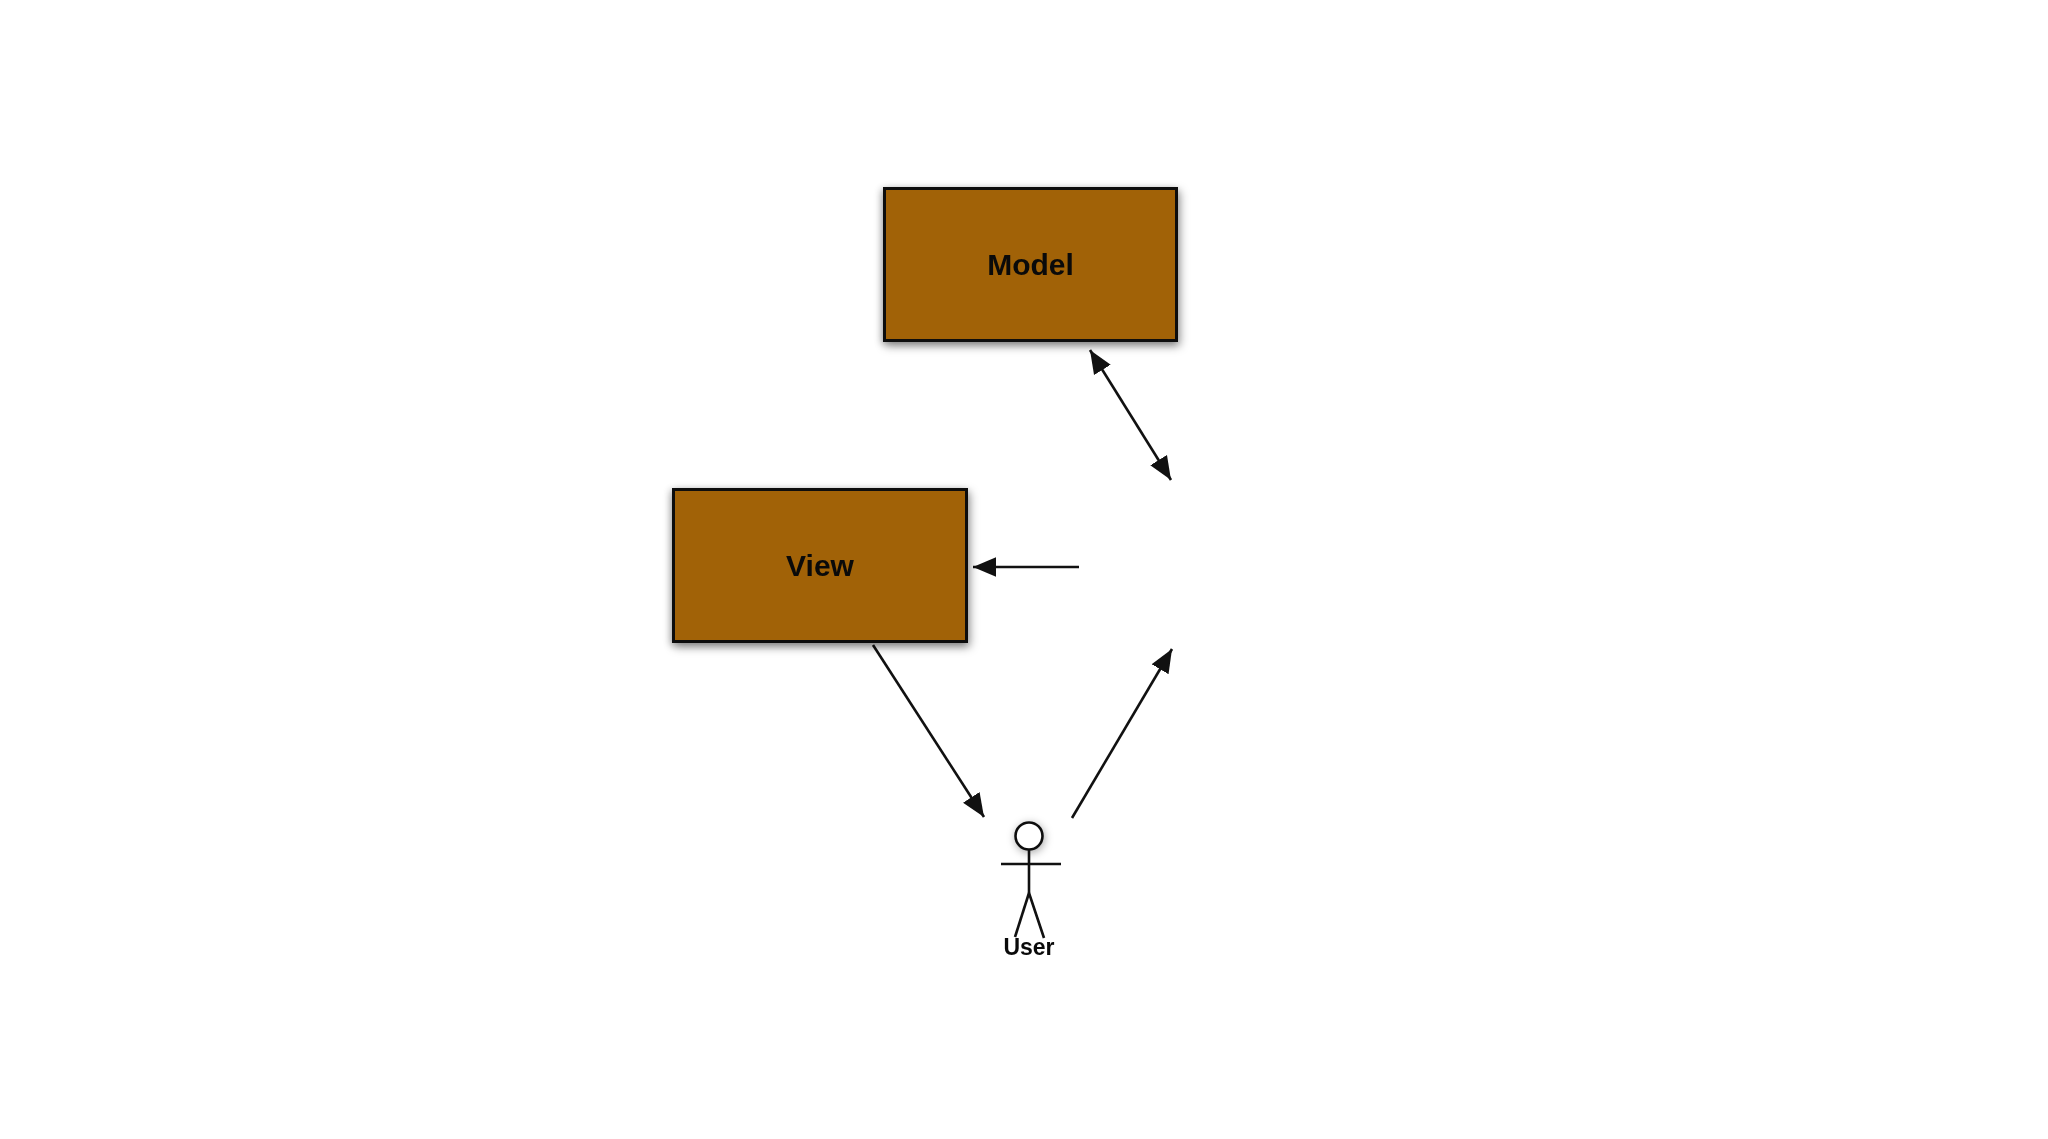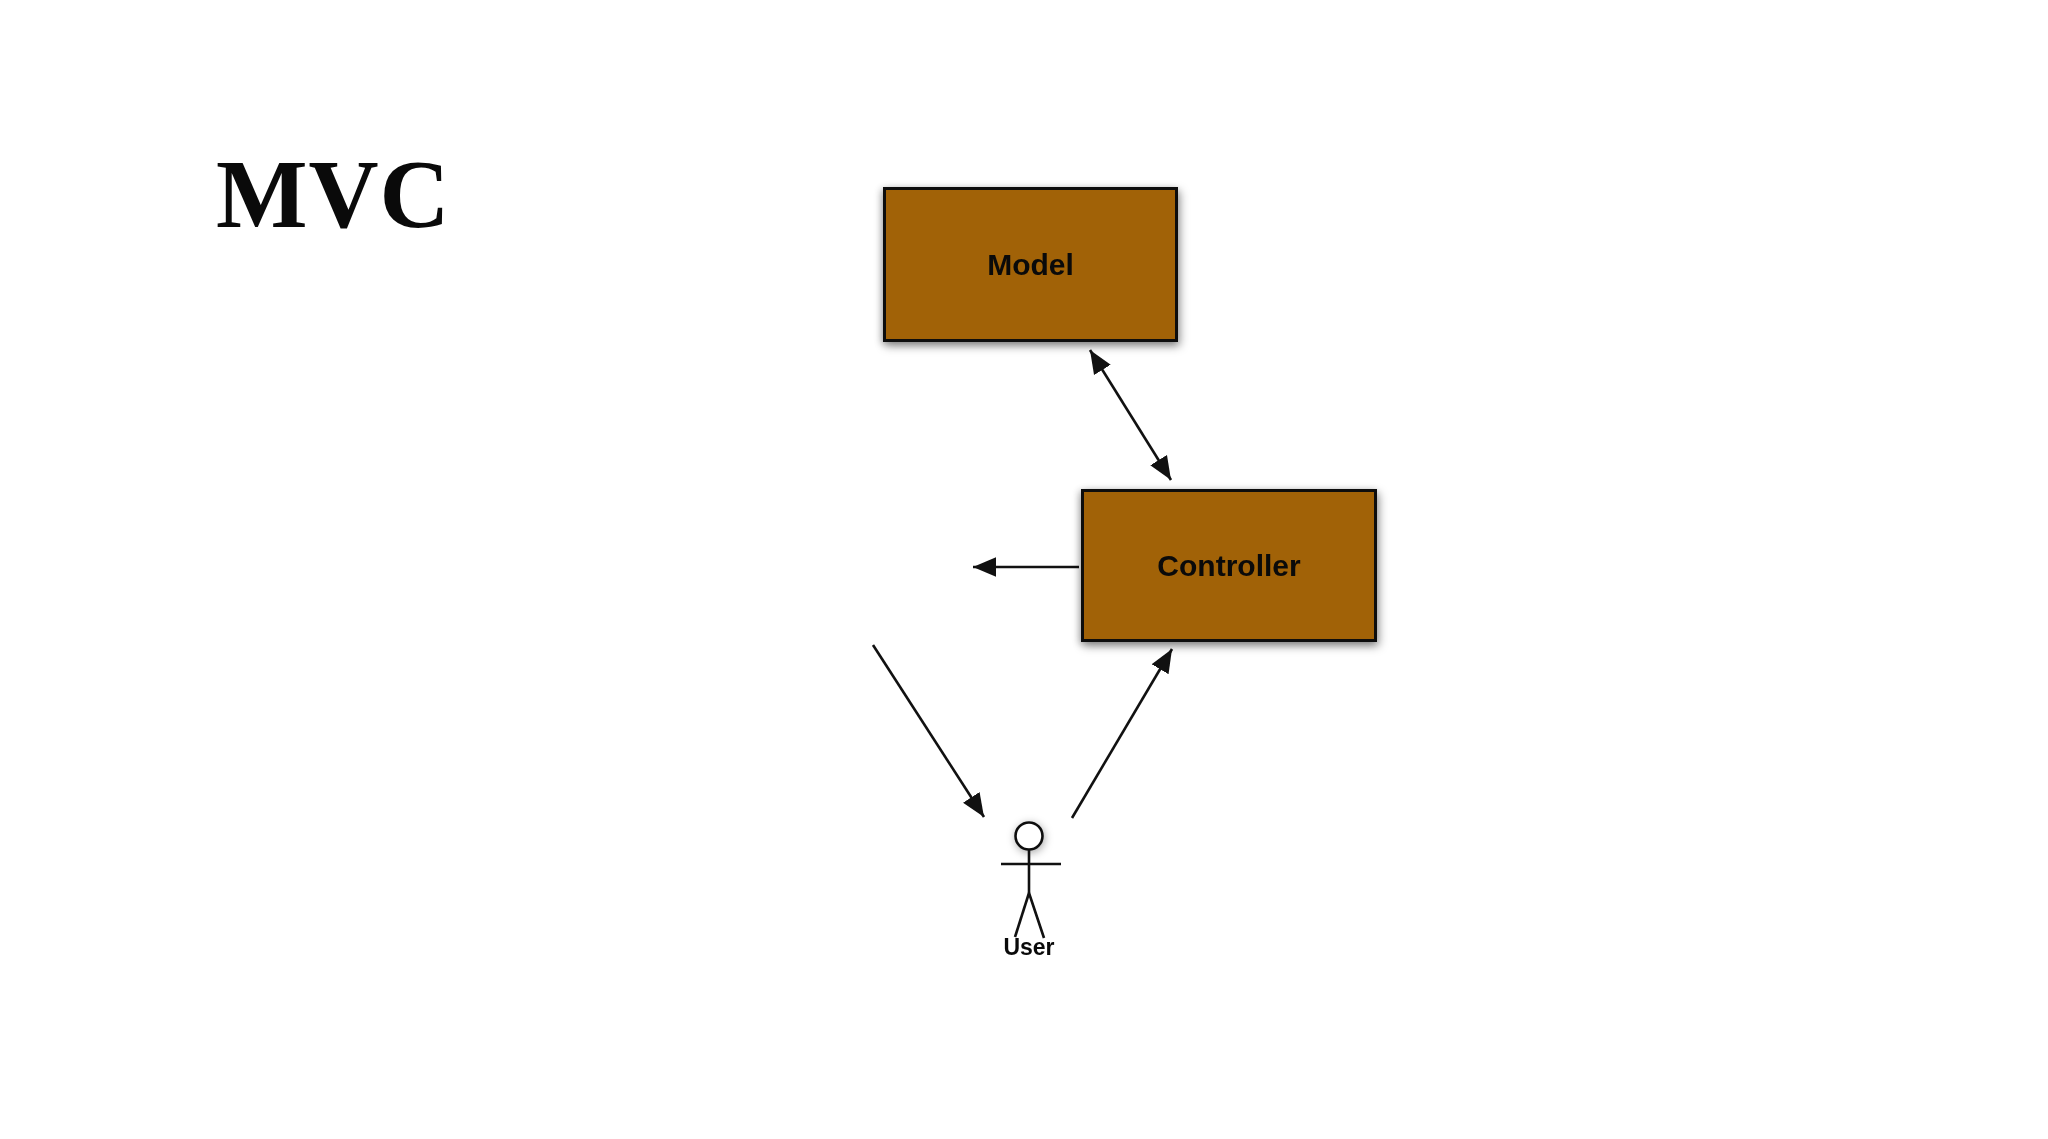--- a/index.html
+++ b/index.html
@@ -80,7 +80,6 @@
 
 <div class="canvas">
 
-  <div class="page-title">MVC</div>
 
   <svg class="diagram-svg" viewBox="0 0 2048 1139" xmlns="http://www.w3.org/2000/svg" aria-hidden="true">
     <defs>

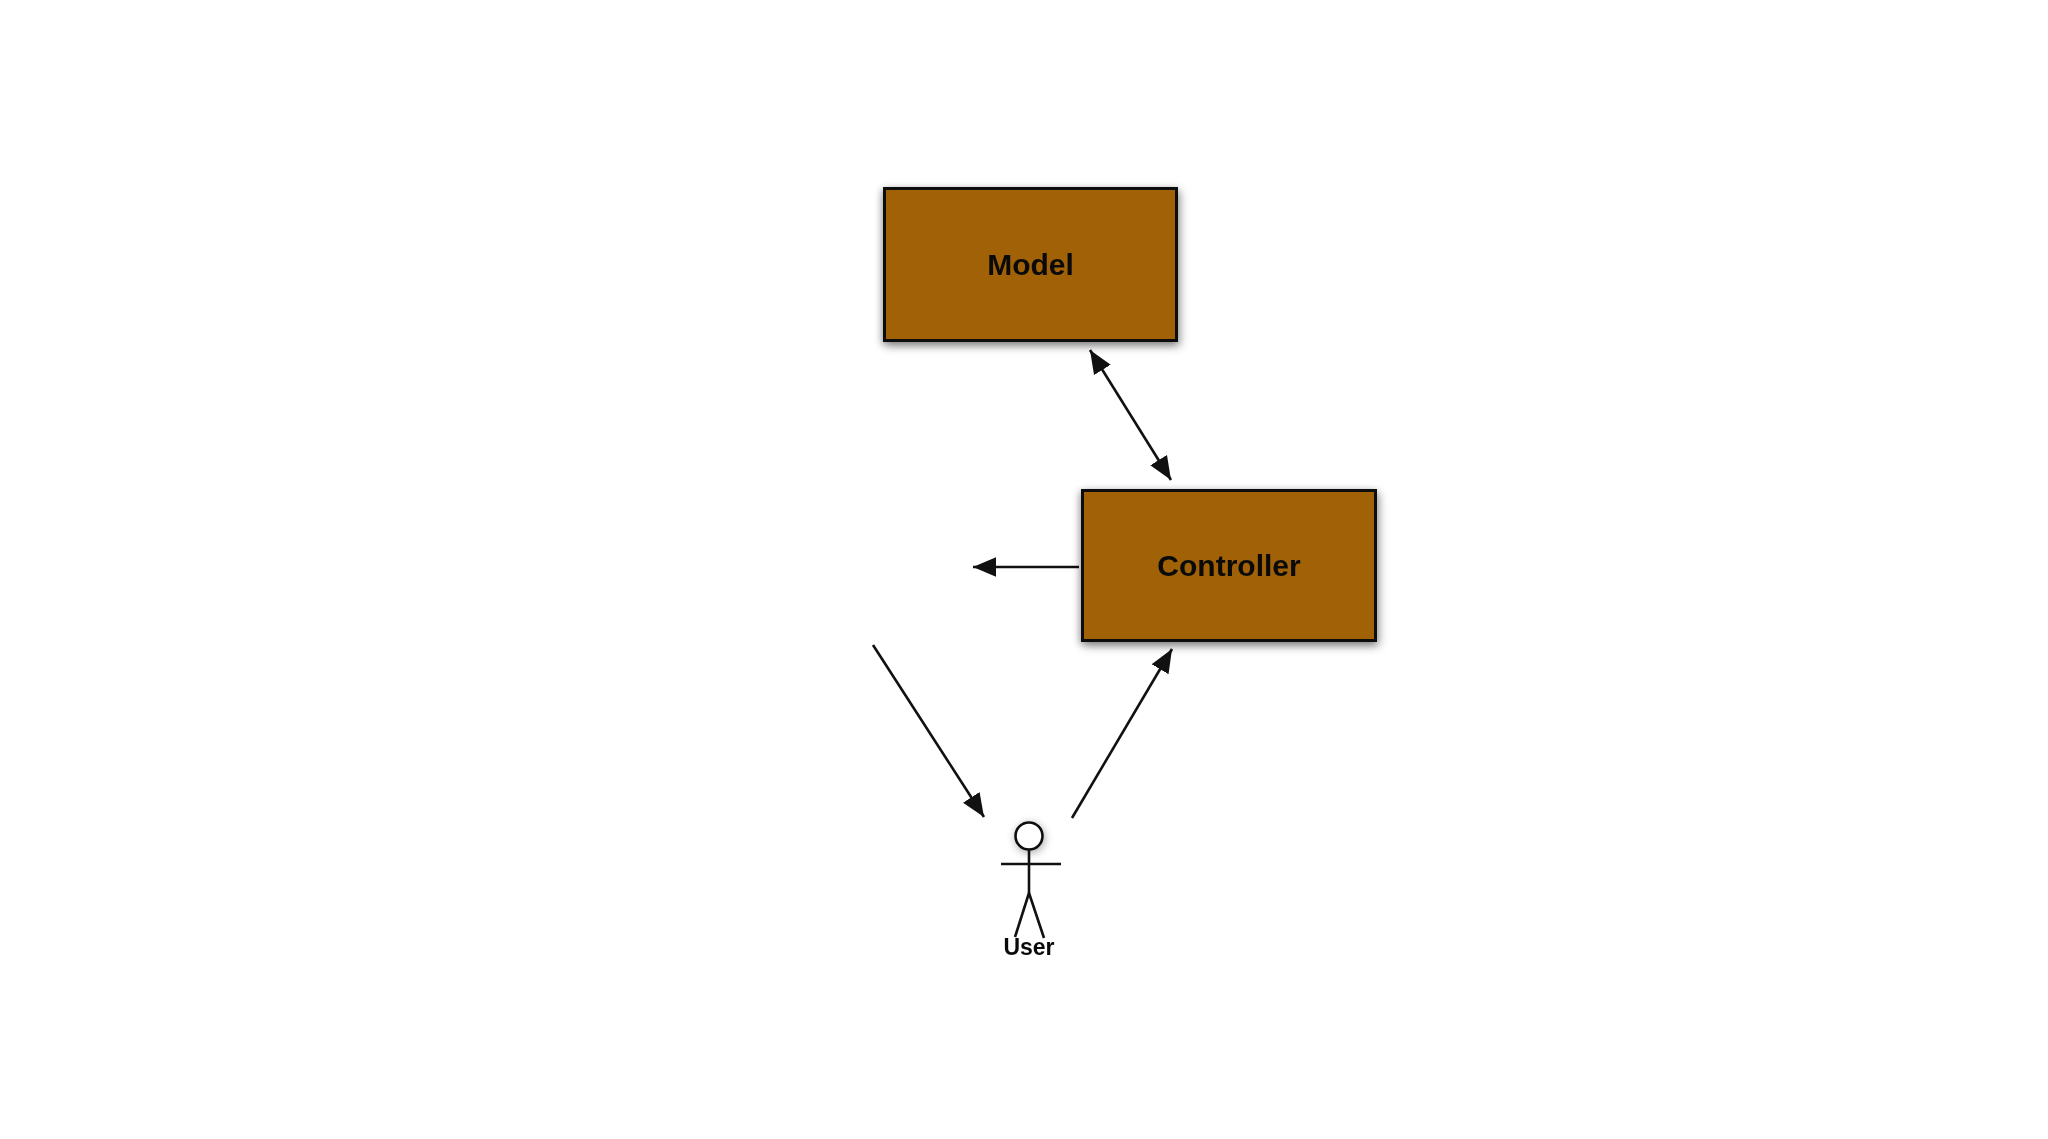--- a/index.html
+++ b/index.html
@@ -112,6 +112,9 @@
     <span class="node-label">Model</span>
   </div>
 
+  <div class="node node-view">
+    <span class="node-label">View</span>
+  </div>
 
   <div class="node node-controller">
     <span class="node-label">Controller</span>

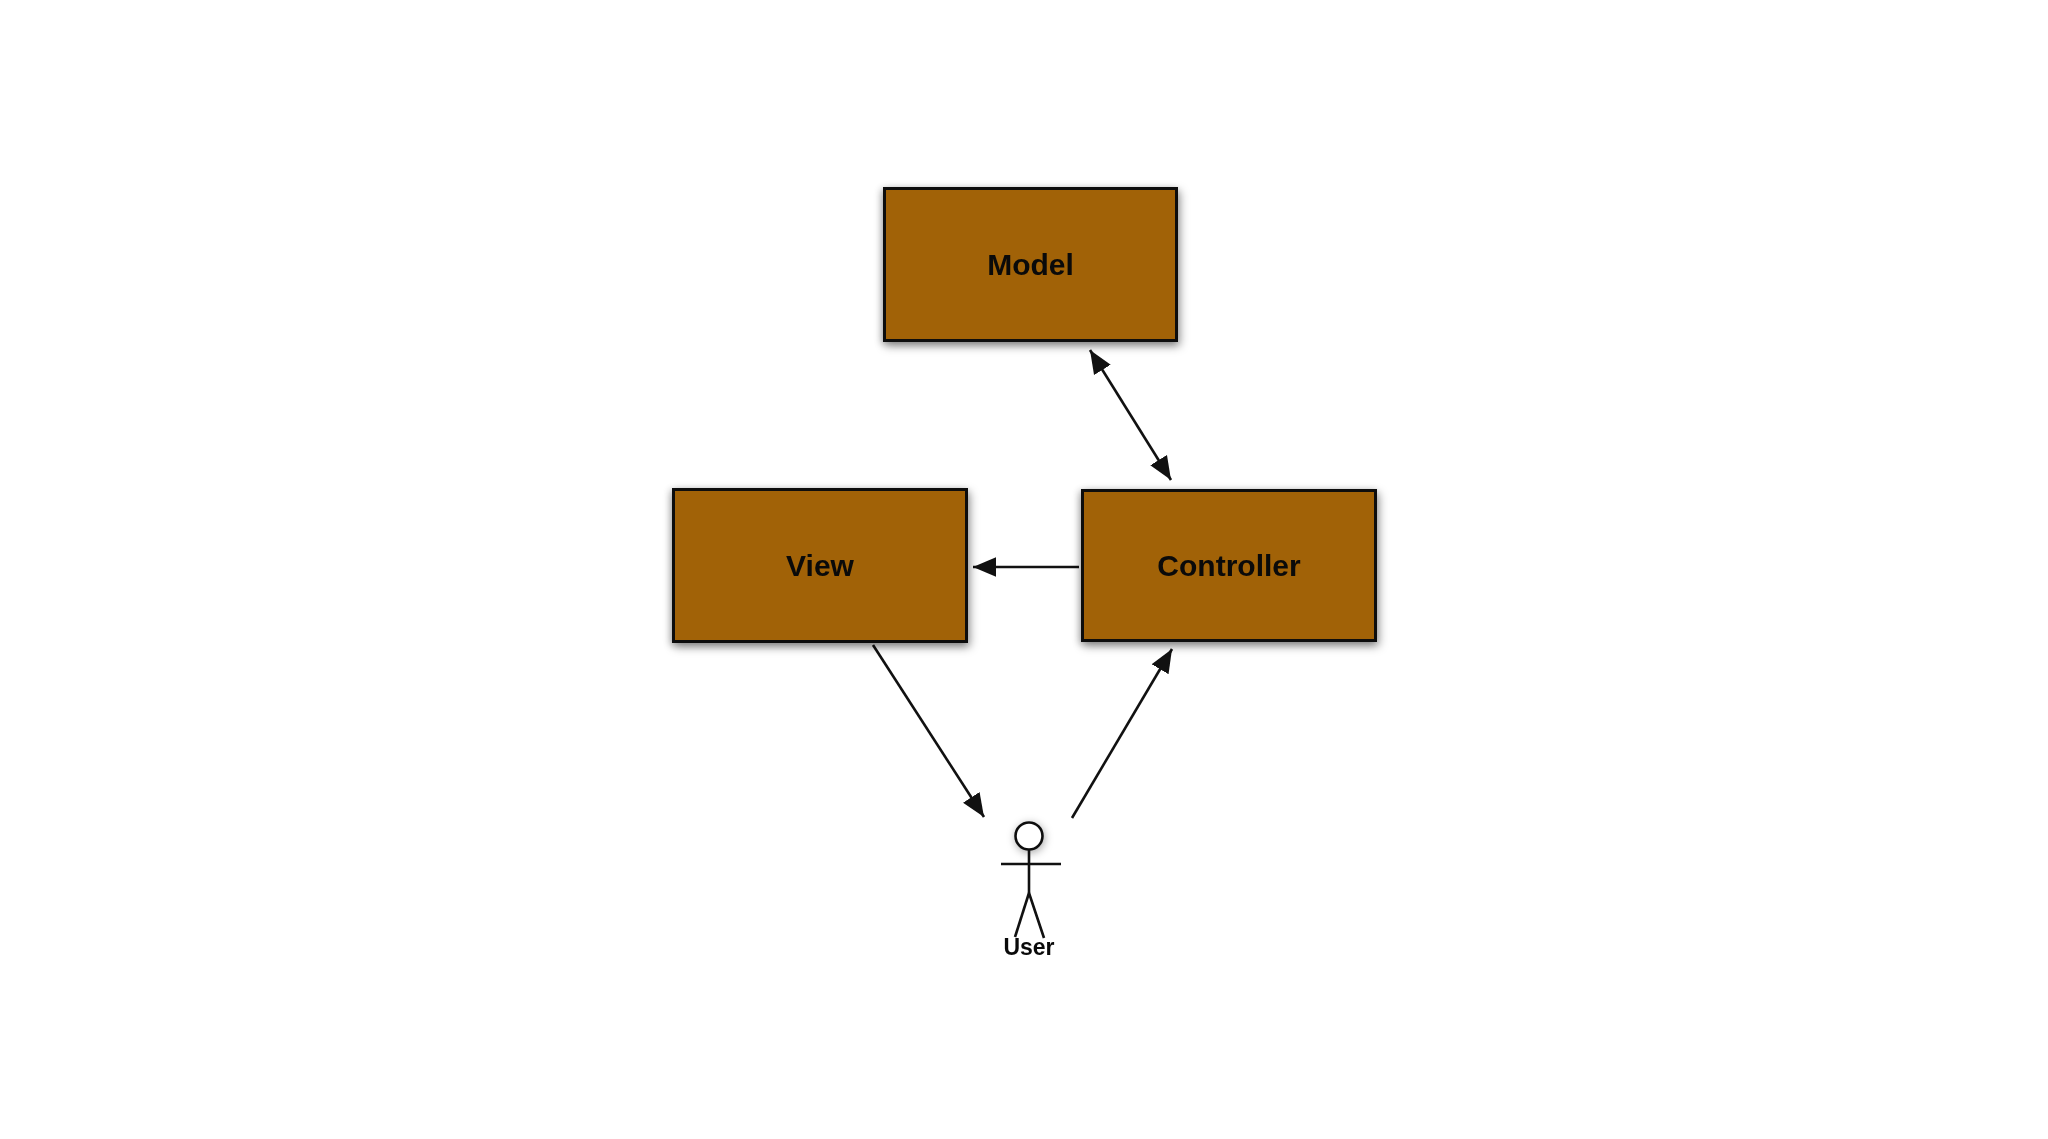--- a/index.html
+++ b/index.html
@@ -116,9 +116,6 @@
     <span class="node-label">View</span>
   </div>
 
-  <div class="node node-controller">
-    <span class="node-label">Controller</span>
-  </div>
 
   <div class="actor-label">User</div>
 

